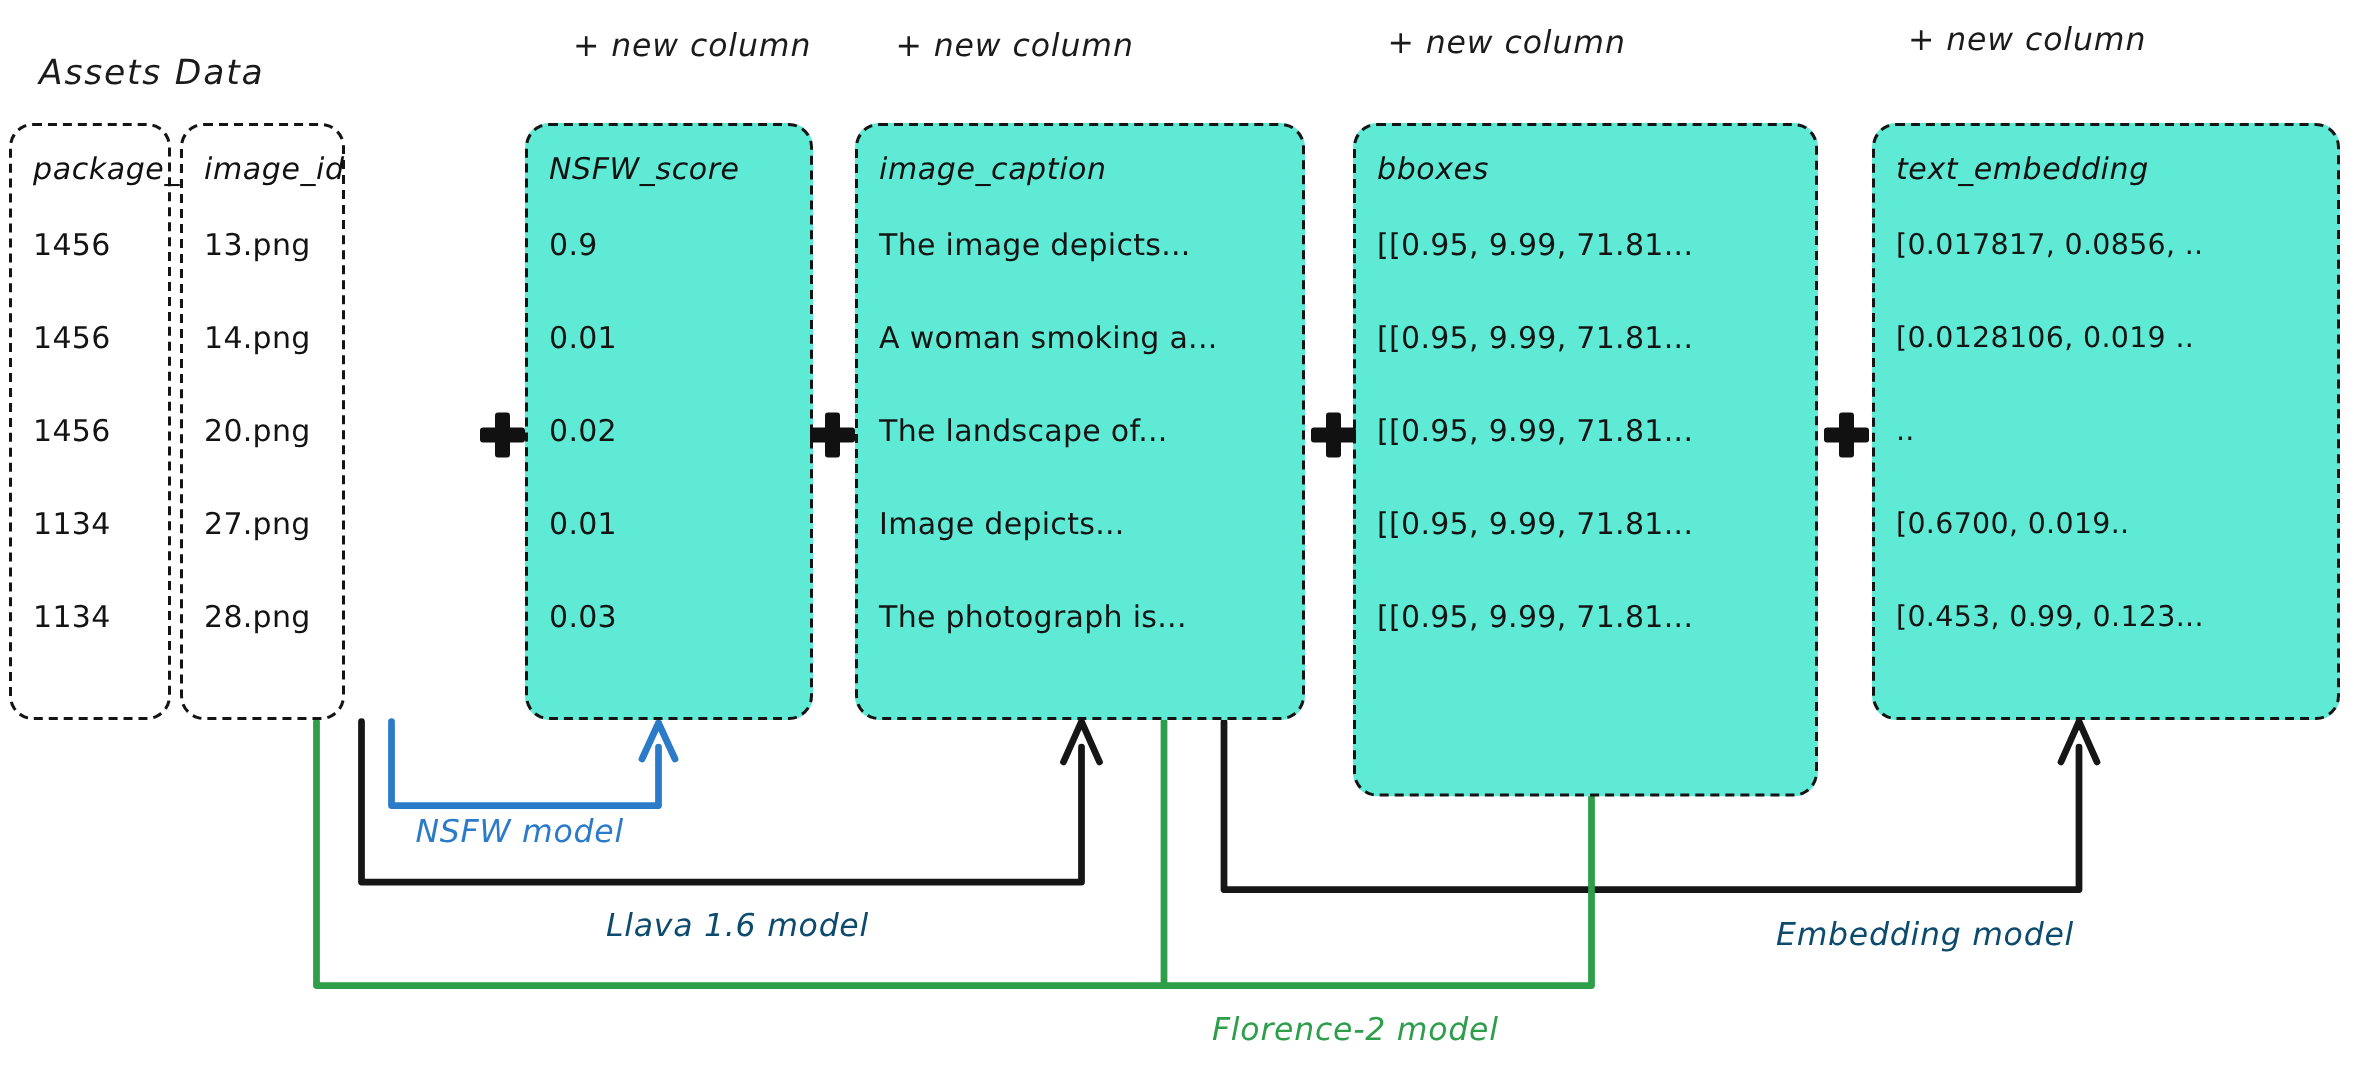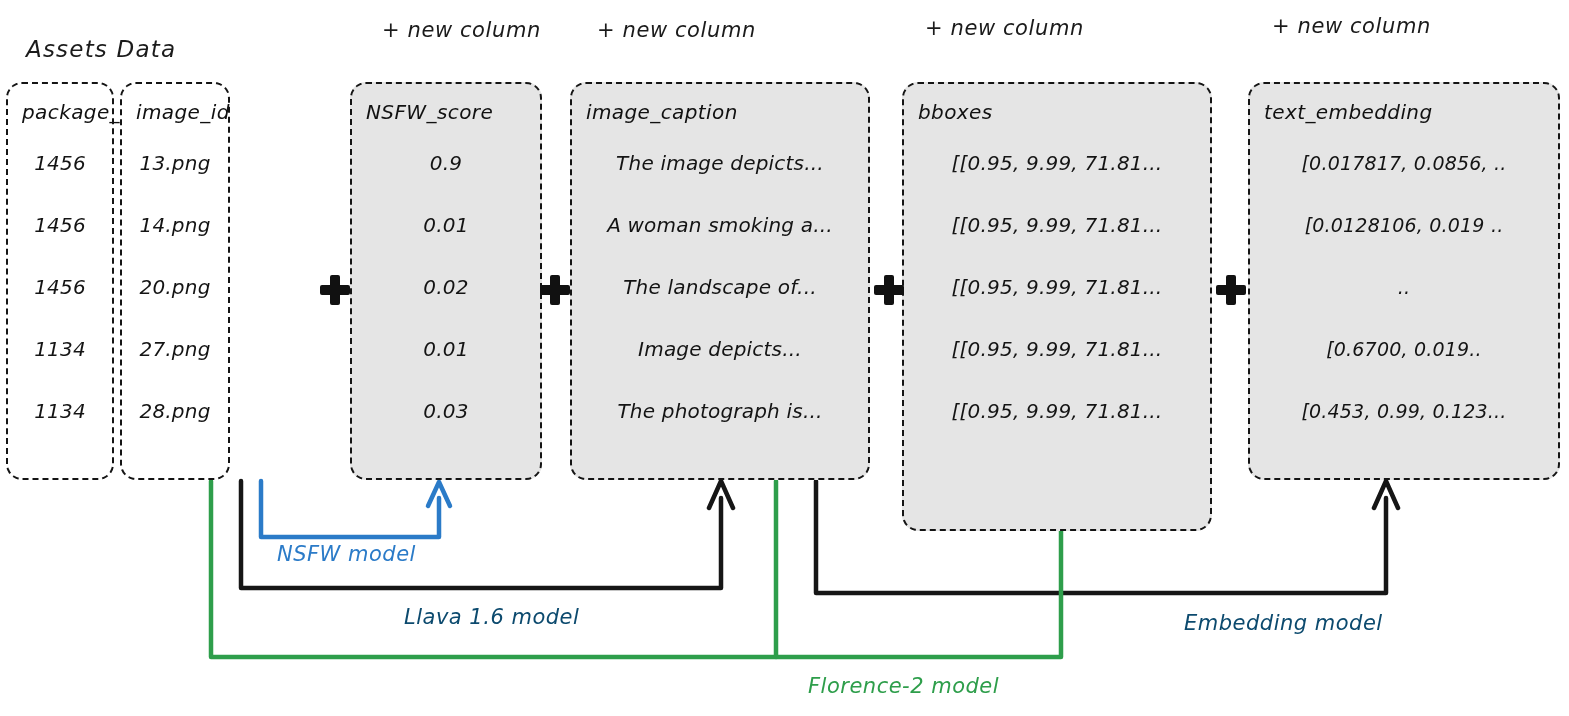--- a/index.html
+++ b/index.html
@@ -51,7 +51,7 @@
     background: #ffffff;
     padding: 16px 14px 10px 14px;
   }
-  .colbox.tinted { background: #e5e5e5; }
+  .colbox.tinted { background: #5eead4; }
 
   .col-head {
     font-family: "DejaVu Sans", sans-serif;

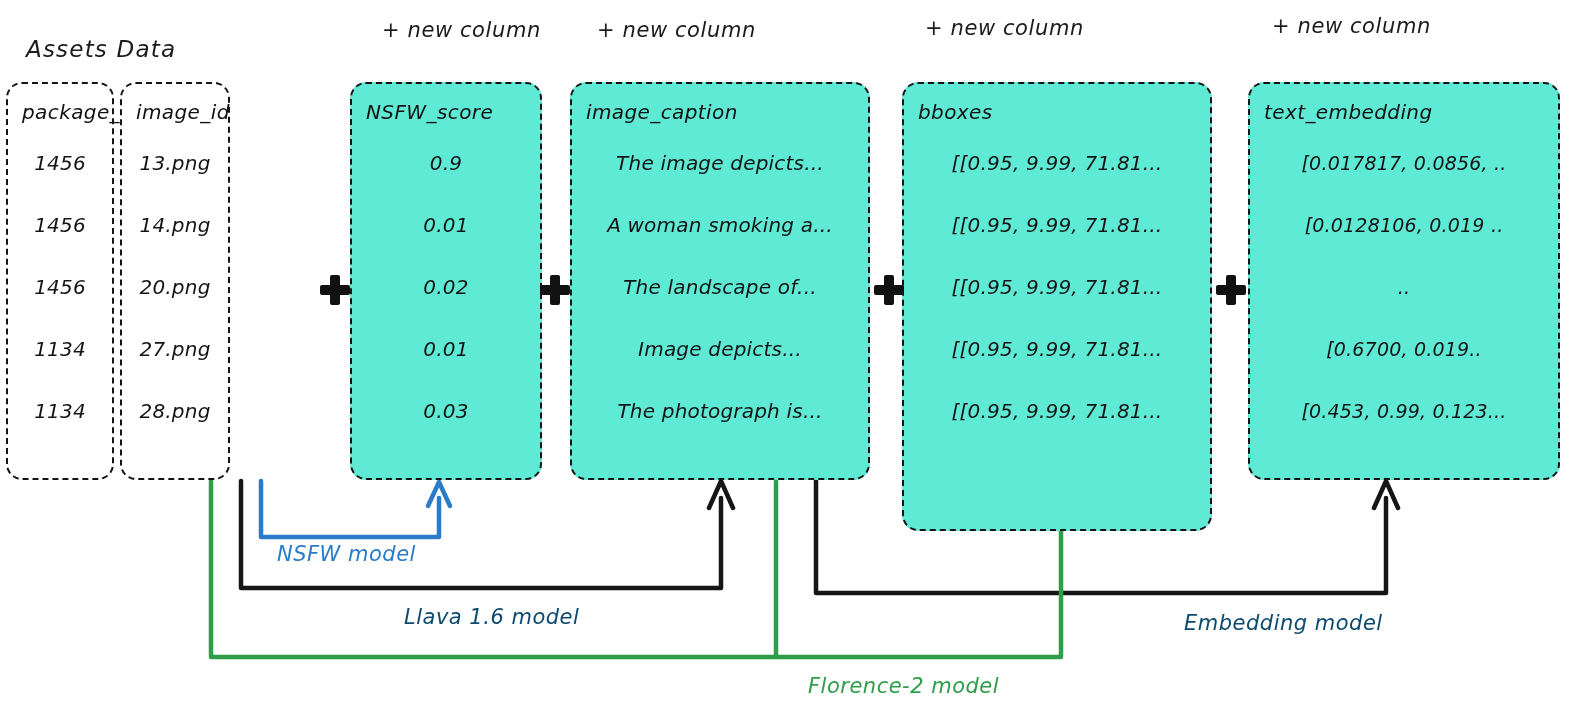--- a/index.html
+++ b/index.html
@@ -65,13 +65,11 @@
   .col-cell {
     font-family: "DejaVu Sans", sans-serif;
     font-size: 20px;
-    font-style: italic;
     letter-spacing: 0.2px;
     color: #141414;
     white-space: nowrap;
     height: 62px;
     line-height: 62px;
-    text-align: center;
   }
   .col-cell.small { font-size: 19px; }
 

